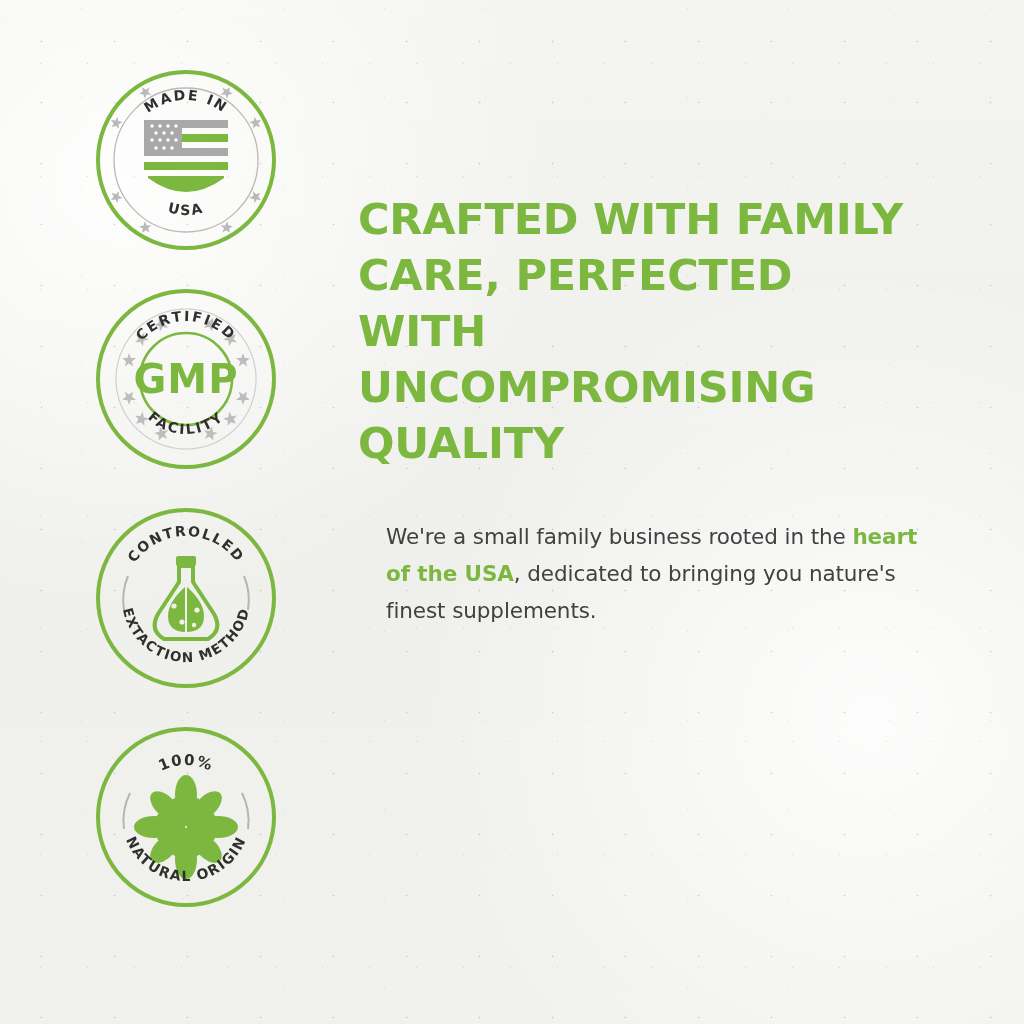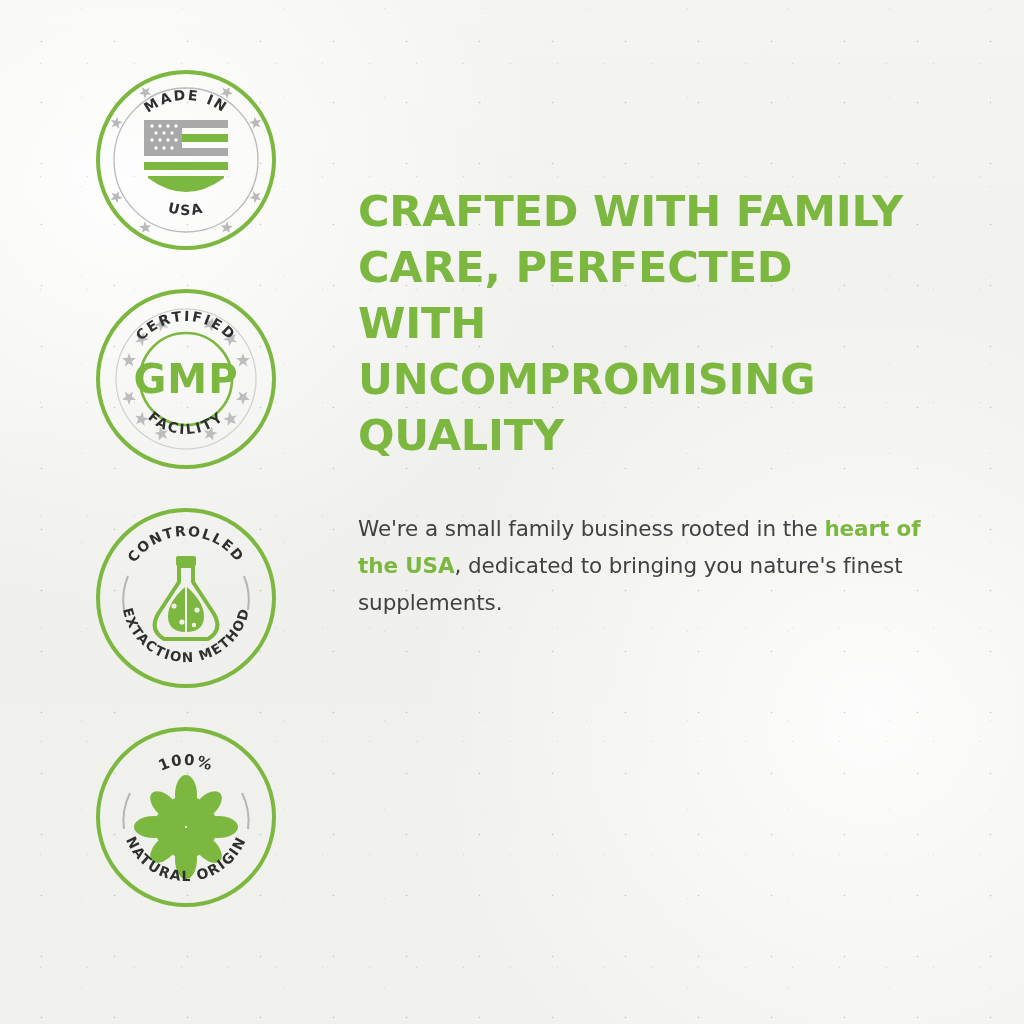--- a/index.html
+++ b/index.html
@@ -58,7 +58,7 @@
   .content {
     position: absolute;
     left: 358px;
-    top: 184px;
+    top: 192px;
     width: 565px;
   }
 

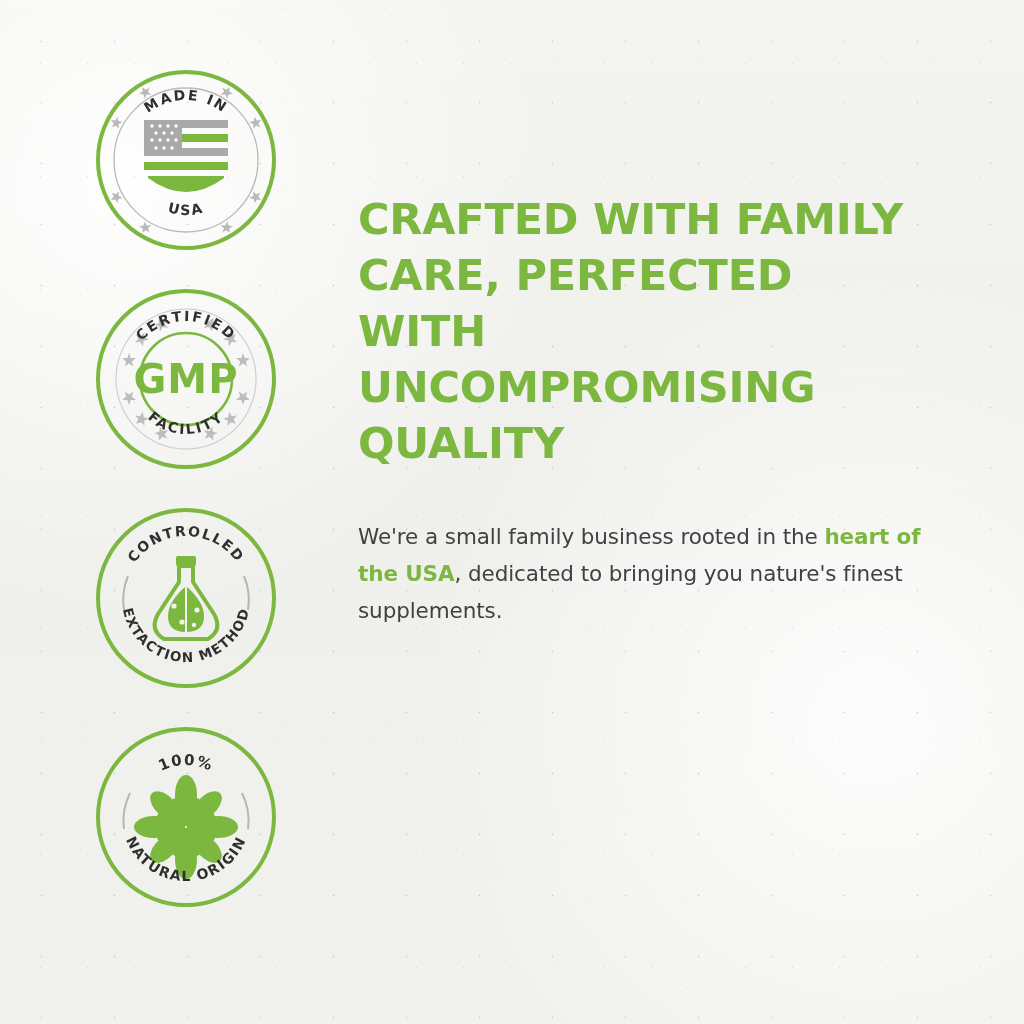--- a/index.html
+++ b/index.html
@@ -75,6 +75,7 @@
 
   .body-copy {
     margin-top: 48px;
+    margin-left: 28px;
   }
   .body-copy p {
     margin: 0 0 26px 0;

